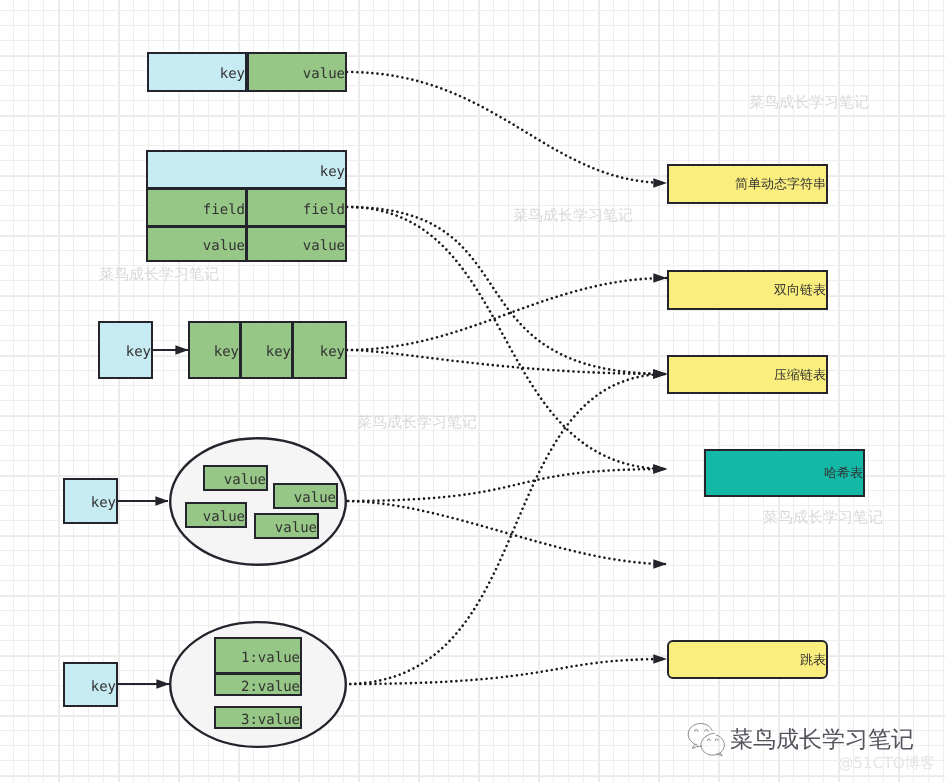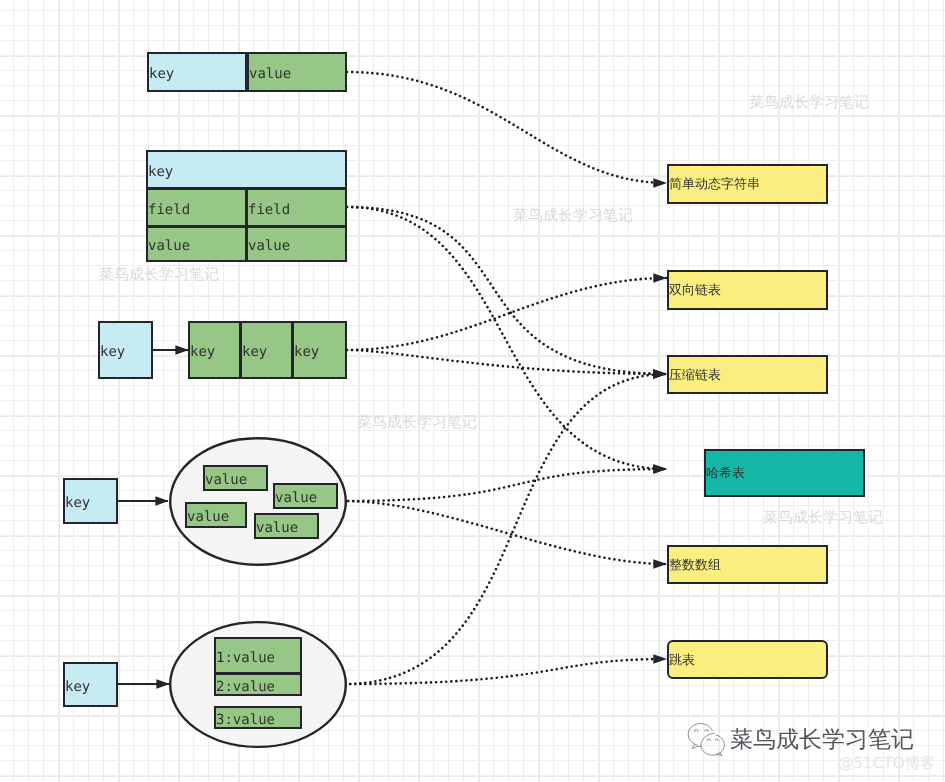--- a/index.html
+++ b/index.html
@@ -19,7 +19,7 @@
   }
   svg.layer{position:absolute;left:0;top:0;width:945px;height:782px;overflow:visible;}
   .node{position:absolute;box-sizing:border-box;border:2px solid #23242c;
-        display:flex;align-items:center;justify-content:flex-start;}
+        display:flex;align-items:center;justify-content:flex-end;}
   .mono{font-family:"DejaVu Sans Mono",monospace;font-size:14px;color:#323232;letter-spacing:0px;
         line-height:1;position:relative;top:2px;}
   .cjk{font-family:"DejaVu Sans",sans-serif;font-size:13px;color:#333333;

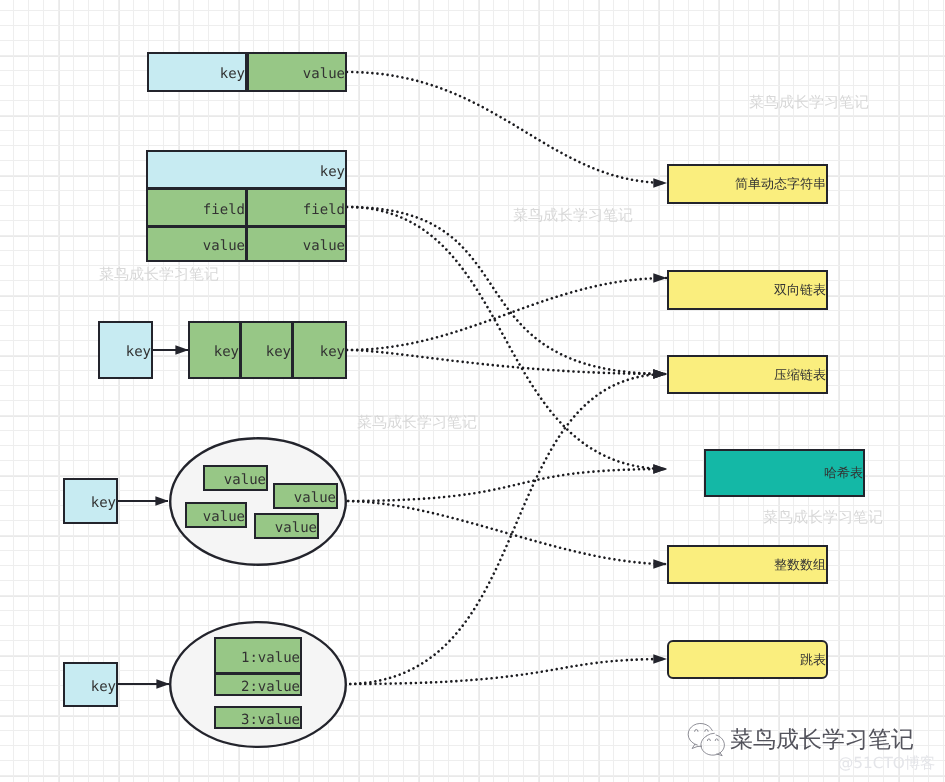--- a/index.html
+++ b/index.html
@@ -149,9 +149,6 @@
   <div class="node" style="left:704px;top:449px;width:161px;height:48px;background:#14b8a6;">
     <span class="cjk">哈希表</span>
   </div>
-  <div class="node" style="left:667px;top:545px;width:161px;height:39px;background:#faee7e;">
-    <span class="cjk">整数数组</span>
-  </div>
   <div class="node" style="left:667px;top:640px;width:161px;height:39px;background:#faee7e;border-radius:6px;">
     <span class="cjk">跳表</span>
   </div>

